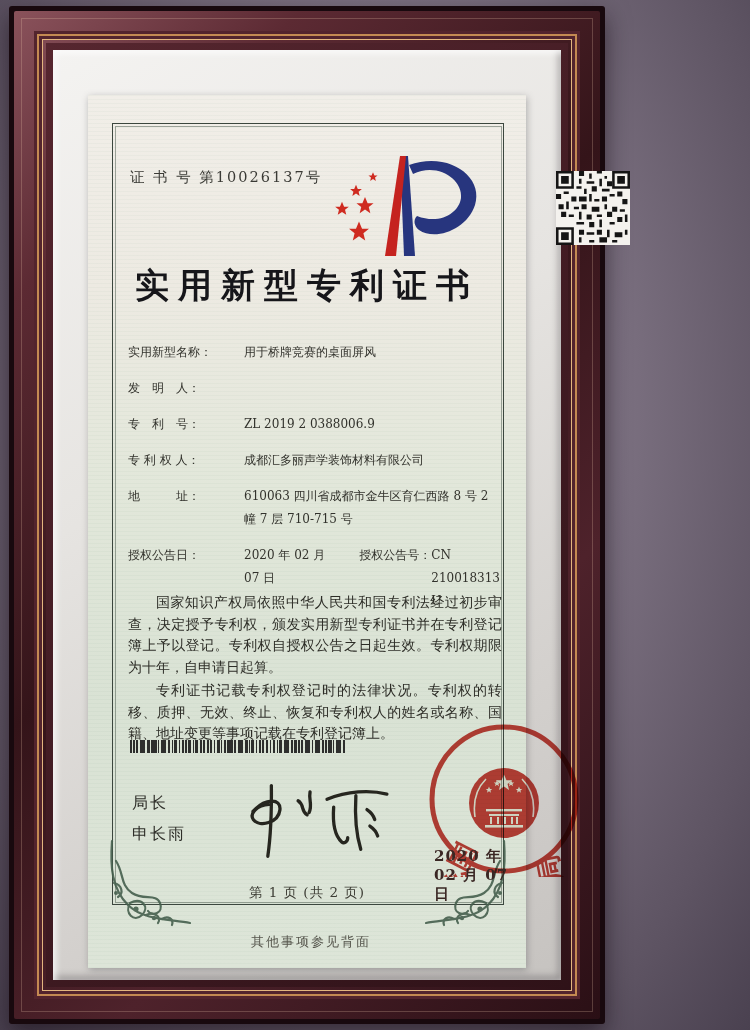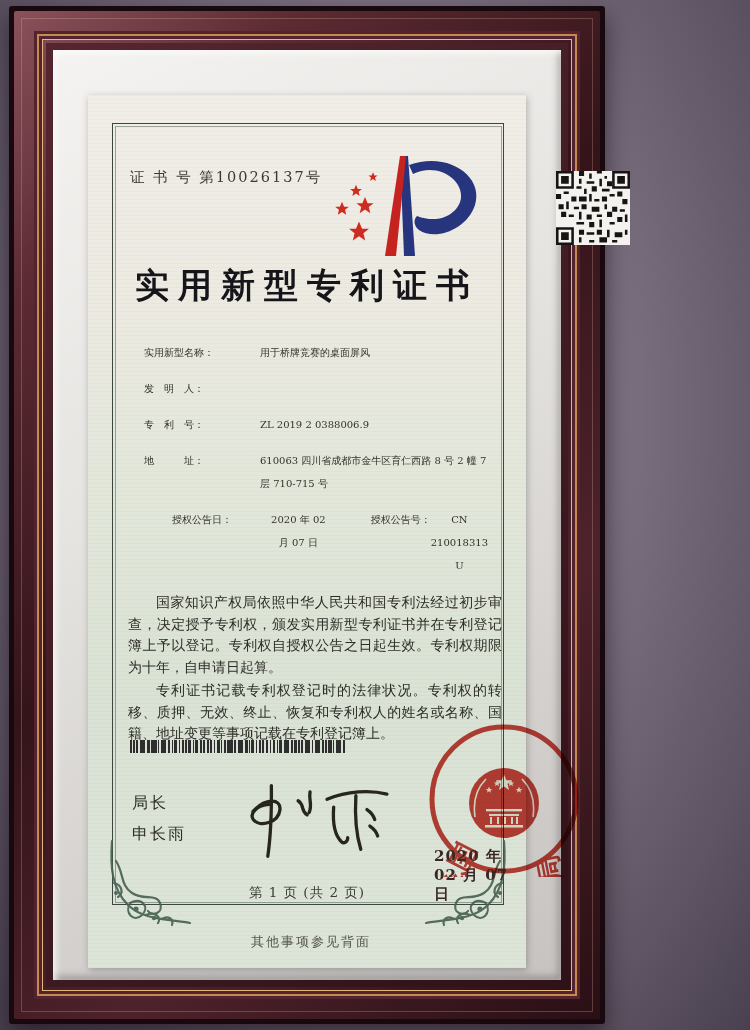--- a/index.html
+++ b/index.html
@@ -44,7 +44,7 @@
              font-size:34px; font-weight:bold; letter-spacing:9px; color:#16161a; }
 
   
-  .fields { position:absolute; top:246px; left:40px; right:38px; font-size:10px; color:#32322c;margin-left:16px; }
+  .fields { position:absolute; top:246px; left:40px; right:26px; font-size:12px; color:#32322c; }
   .row { display:flex; align-items:flex-start; margin-bottom:13px; line-height:23px; }
   .row .lbl { flex:0 0 116px; white-space:pre; }
   .row .val { flex:1 1 auto; }

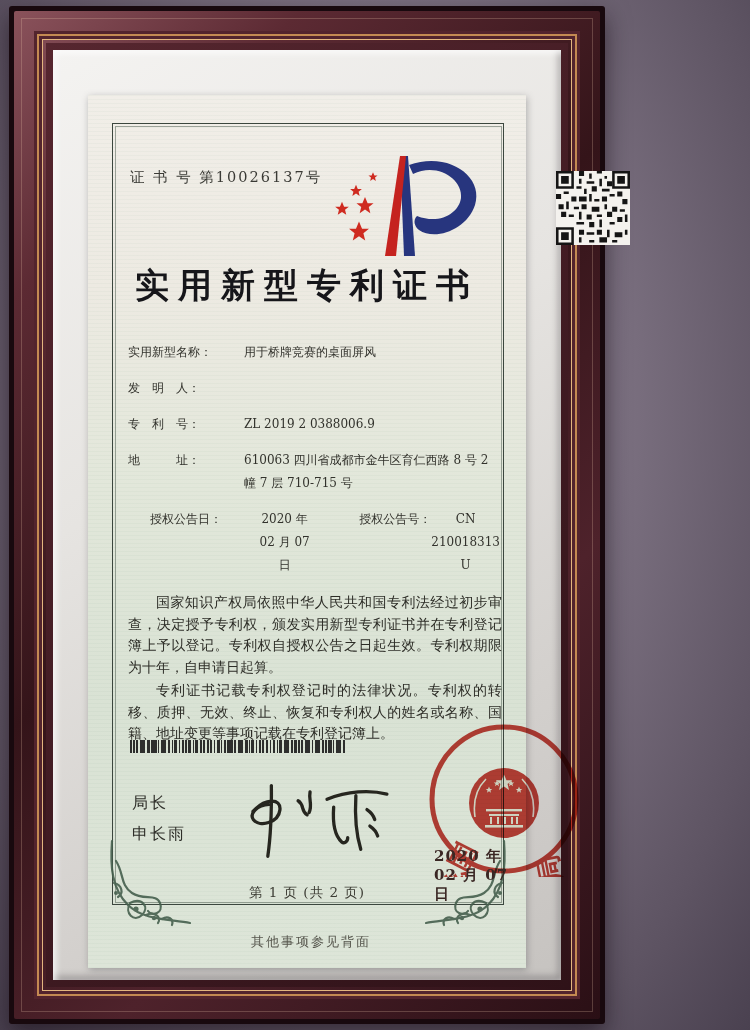--- a/index.html
+++ b/index.html
@@ -166,6 +166,10 @@
       <div class="row">
         <span class="lbl">专　利　号：</span>
         <span class="val">ZL 2019 2 0388006.9</span>
+      </div>
+      <div class="row">
+        <span class="lbl">专 利 权 人：</span>
+        <span class="val">成都汇多丽声学装饰材料有限公司</span>
       </div>
       <div class="row addr">
         <span class="lbl">地　　　址：</span>

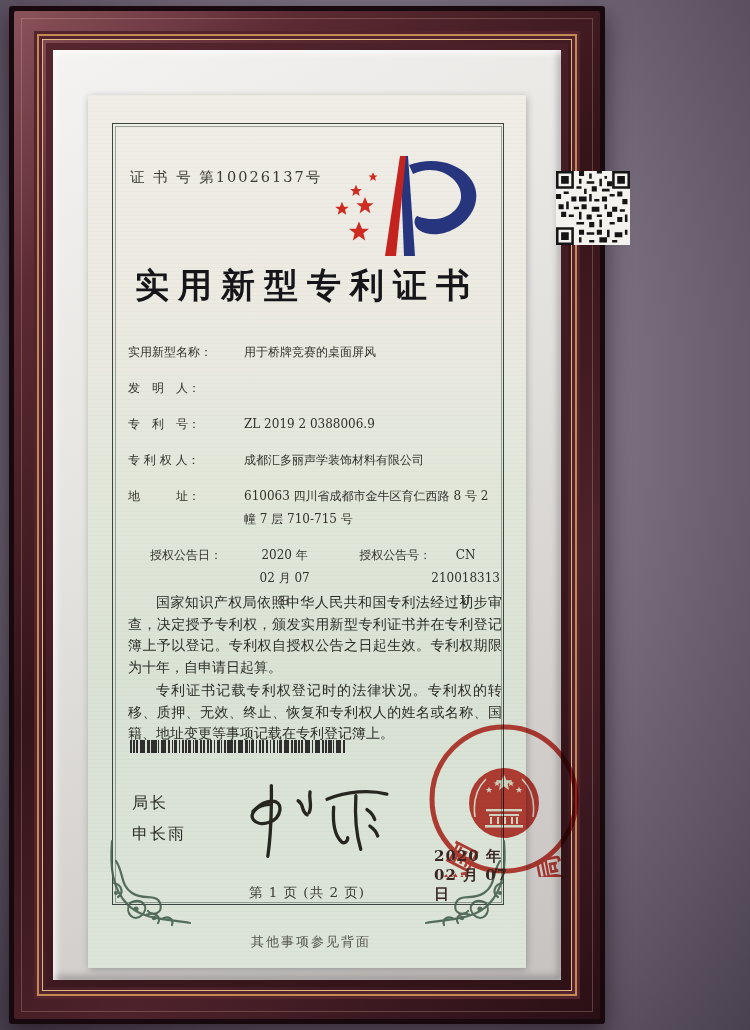--- a/index.html
+++ b/index.html
@@ -49,7 +49,7 @@
   .row .lbl { flex:0 0 116px; white-space:pre; }
   .row .val { flex:1 1 auto; }
   .row.addr .val { max-width:408px; }
-  .row.split { gap:11px;text-align:center; }
+  .row.split { gap:0; }
   .row.split .pair2 { display:flex; margin-left:34px; }
   .row.split .lbl2 { white-space:pre; }
 

